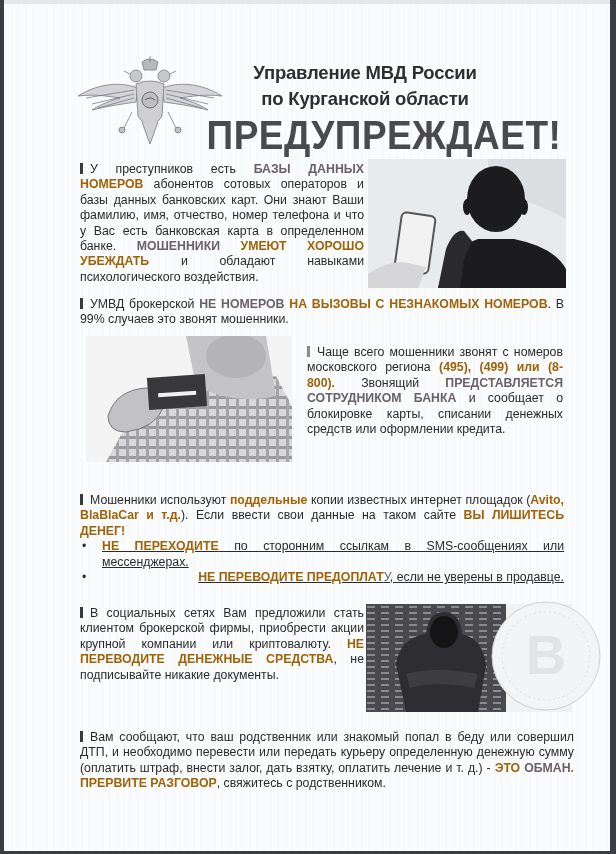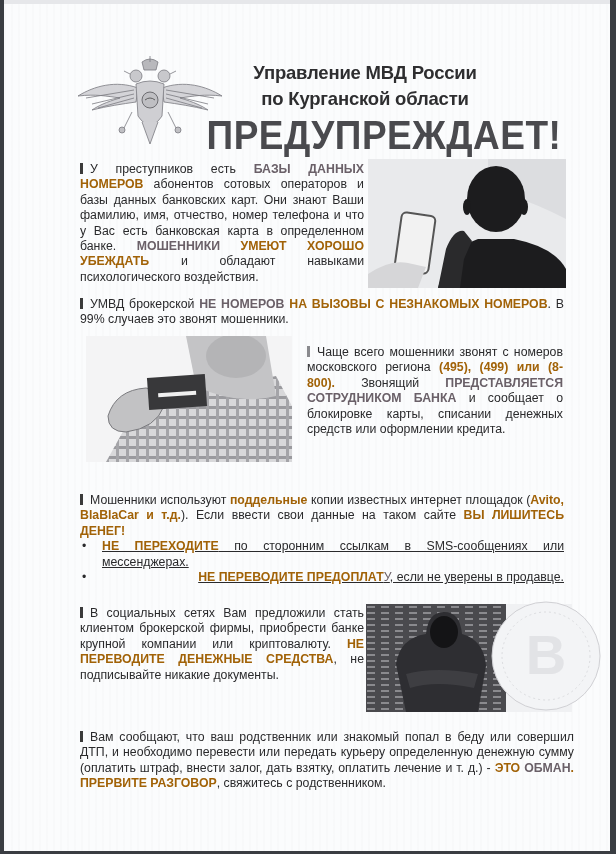--- a/index.html
+++ b/index.html
@@ -178,7 +178,7 @@
   </div>
 
   <div class="block b5">
-    <span class="marker"></span><span>В социальных сетях Вам предложили стать клиентом брокерской фирмы, приобрести банке крупной компании или криптовалюту. </span><span class="bd">НЕ ПЕРЕВОДИТЕ ДЕНЕЖНЫЕ СРЕДСТВА</span><span>, не подписывайте никакие документы.</span>
+    <span class="marker"></span><span>В социальных сетях Вам предложили стать клиентом брокерской фирмы, приобрести акции крупной компании или криптовалюту. </span><span class="bd">НЕ ПЕРЕВОДИТЕ ДЕНЕЖНЫЕ СРЕДСТВА</span><span>, не подписывайте никакие документы.</span>
   </div>
 
   <div class="photo p3">

